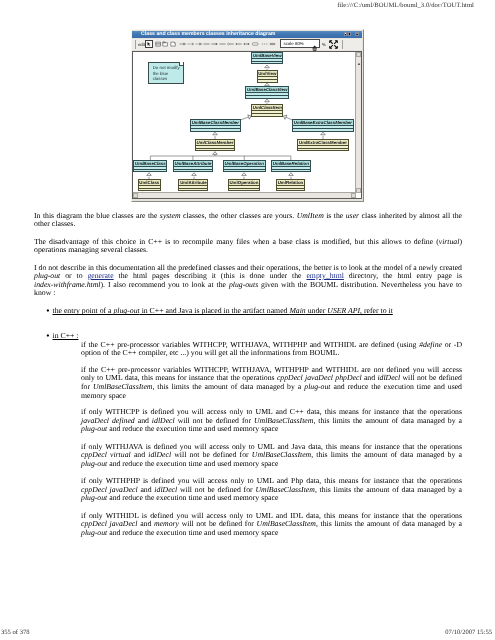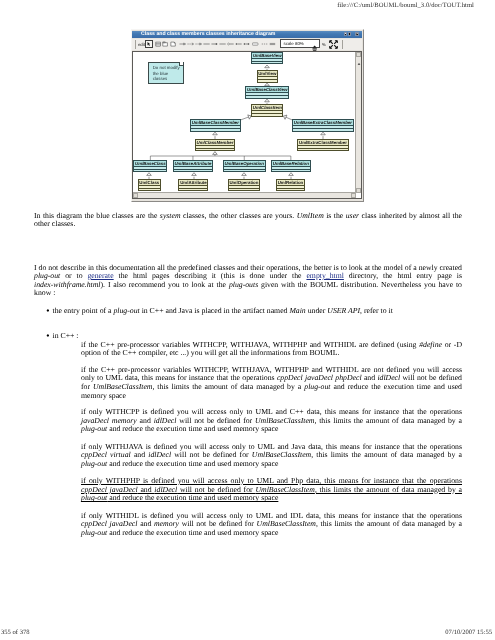--- a/index.html
+++ b/index.html
@@ -397,6 +397,7 @@
   </div>
 
   <div class="p" style="top:211.8px;">In this diagram the blue classes are the <i>system</i> classes, the other classes are yours. <i>UmlItem</i> is the <i>user</i> class inherited by almost all the other classes.</div>
+  <div class="p" style="top:237.9px;">The disadvantage of this choice in C++ is to recompile many files when a base class is modified, but this allows to define (<i>virtual</i>) operations managing several classes.</div>
   <div class="p" style="top:263.5px;">I do not describe in this documentation all the predefined classes and their operations, the better is to look at the model of a newly created <i>plug‑out</i> or to <u>generate</u> the html pages describing it (this is done under the <u>empty_html</u> directory, the html entry page is <i>index‑withframe.html</i>). I also recommend you to look at the <i>plug‑outs</i> given with the BOUML distribution. Nevertheless you have to know :</div>
 
   <div class="b" style="top:307.2px;">

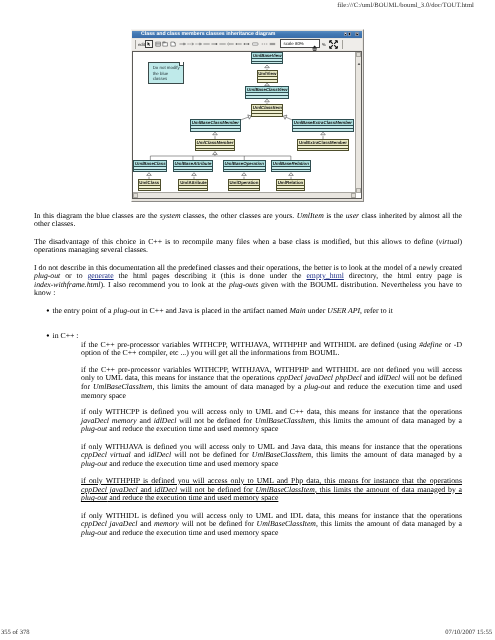--- a/index.html
+++ b/index.html
@@ -65,7 +65,7 @@
 
  svg.links{position:absolute;left:0;top:0;width:100%;height:100%;overflow:visible;}
  .p{position:absolute;left:34px;width:428px;font-size:7.75px;line-height:8.6px;text-align:justify;}
- .b{position:absolute;left:52.5px;width:409.5px;font-size:7.75px;line-height:8.6px;text-align:justify;}
+ .b{position:absolute;left:52.5px;width:409.5px;font-size:7.75px;line-height:8.6px;text-align:justify;text-decoration:underline;}
  .b .bul{position:absolute;left:-6.2px;top:-0.3px;font-size:5.4px;}
  .sp{position:absolute;left:81px;width:381px;font-size:7.75px;line-height:8.6px;text-align:justify;}
  i{font-style:italic;}

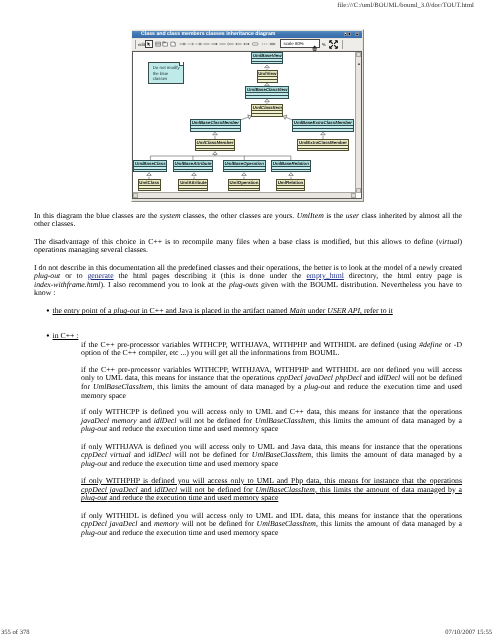--- a/index.html
+++ b/index.html
@@ -411,7 +411,7 @@
 
   <div class="sp" style="top:340.8px;">if the C++ pre-processor variables WITHCPP, WITHJAVA, WITHPHP and WITHIDL are defined (using <i>#define</i> or -D option of the C++ compiler, etc ...) you will get all the informations from BOUML.</div>
   <div class="sp" style="top:365.8px;">if the C++ pre-processor variables WITHCPP, WITHJAVA, WITHPHP and WITHIDL are not defined you will access only to UML data, this means for instance that the operations <i>cppDecl javaDecl phpDecl</i> and <i>idlDecl</i> will not be defined for <i>UmlBaseClassItem</i>, this limits the amount of data managed by a <i>plug‑out</i> and reduce the execution time and used memory space</div>
-  <div class="sp" style="top:408.0px;">if only WITHCPP is defined you will access only to UML and C++ data, this means for instance that the operations <i>javaDecl memory</i> and <i>idlDecl</i> will not be defined for <i>UmlBaseClassItem</i>, this limits the amount of data managed by a <i>plug‑out</i> and reduce the execution time and used memory space</div>
+  <div class="sp" style="top:408.0px;">if only WITHCPP is defined you will access only to UML and C++ data, this means for instance that the operations <i>javaDecl defined</i> and <i>idlDecl</i> will not be defined for <i>UmlBaseClassItem</i>, this limits the amount of data managed by a <i>plug‑out</i> and reduce the execution time and used memory space</div>
   <div class="sp" style="top:442.5px;">if only WITHJAVA is defined you will access only to UML and Java data, this means for instance that the operations <i>cppDecl virtual</i> and <i>idlDecl</i> will not be defined for <i>UmlBaseClassItem</i>, this limits the amount of data managed by a <i>plug‑out</i> and reduce the execution time and used memory space</div>
   <div class="sp" style="top:477.0px;text-decoration:underline;">if only WITHPHP is defined you will access only to UML and Php data, this means for instance that the operations <i>cppDecl javaDecl</i> and <i>idlDecl</i> will not be defined for <i>UmlBaseClassItem</i>, this limits the amount of data managed by a <i>plug‑out</i> and reduce the execution time and used memory space</div>
   <div class="sp" style="top:511.6px;">if only WITHIDL is defined you will access only to UML and IDL data, this means for instance that the operations <i>cppDecl javaDecl</i> and <i>memory</i> will not be defined for <i>UmlBaseClassItem</i>, this limits the amount of data managed by a <i>plug‑out</i> and reduce the execution time and used memory space</div>

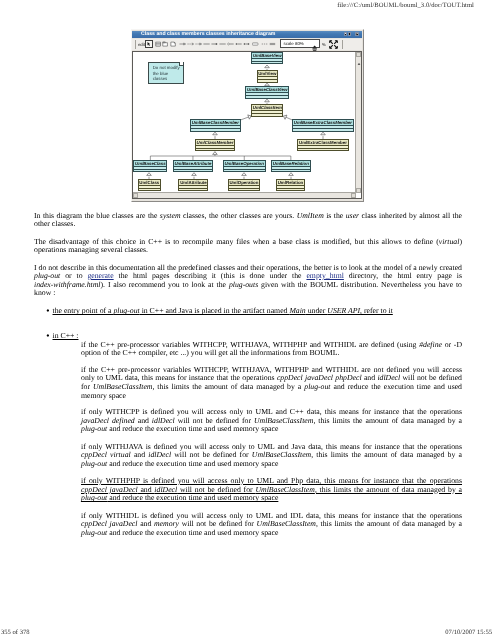--- a/index.html
+++ b/index.html
@@ -413,7 +413,7 @@
   <div class="sp" style="top:365.8px;">if the C++ pre-processor variables WITHCPP, WITHJAVA, WITHPHP and WITHIDL are not defined you will access only to UML data, this means for instance that the operations <i>cppDecl javaDecl phpDecl</i> and <i>idlDecl</i> will not be defined for <i>UmlBaseClassItem</i>, this limits the amount of data managed by a <i>plug‑out</i> and reduce the execution time and used memory space</div>
   <div class="sp" style="top:408.0px;">if only WITHCPP is defined you will access only to UML and C++ data, this means for instance that the operations <i>javaDecl defined</i> and <i>idlDecl</i> will not be defined for <i>UmlBaseClassItem</i>, this limits the amount of data managed by a <i>plug‑out</i> and reduce the execution time and used memory space</div>
   <div class="sp" style="top:442.5px;">if only WITHJAVA is defined you will access only to UML and Java data, this means for instance that the operations <i>cppDecl virtual</i> and <i>idlDecl</i> will not be defined for <i>UmlBaseClassItem</i>, this limits the amount of data managed by a <i>plug‑out</i> and reduce the execution time and used memory space</div>
-  <div class="sp" style="top:477.0px;text-decoration:underline;">if only WITHPHP is defined you will access only to UML and Php data, this means for instance that the operations <i>cppDecl javaDecl</i> and <i>idlDecl</i> will not be defined for <i>UmlBaseClassItem</i>, this limits the amount of data managed by a <i>plug‑out</i> and reduce the execution time and used memory space</div>
+  <div class="sp" style="top:477.0px;">if only WITHPHP is defined you will access only to UML and Php data, this means for instance that the operations <i>cppDecl javaDecl</i> and <i>idlDecl</i> will not be defined for <i>UmlBaseClassItem</i>, this limits the amount of data managed by a <i>plug‑out</i> and reduce the execution time and used memory space</div>
   <div class="sp" style="top:511.6px;">if only WITHIDL is defined you will access only to UML and IDL data, this means for instance that the operations <i>cppDecl javaDecl</i> and <i>memory</i> will not be defined for <i>UmlBaseClassItem</i>, this limits the amount of data managed by a <i>plug‑out</i> and reduce the execution time and used memory space</div>
 
   <div class="ftr-left">355 of 378</div>

